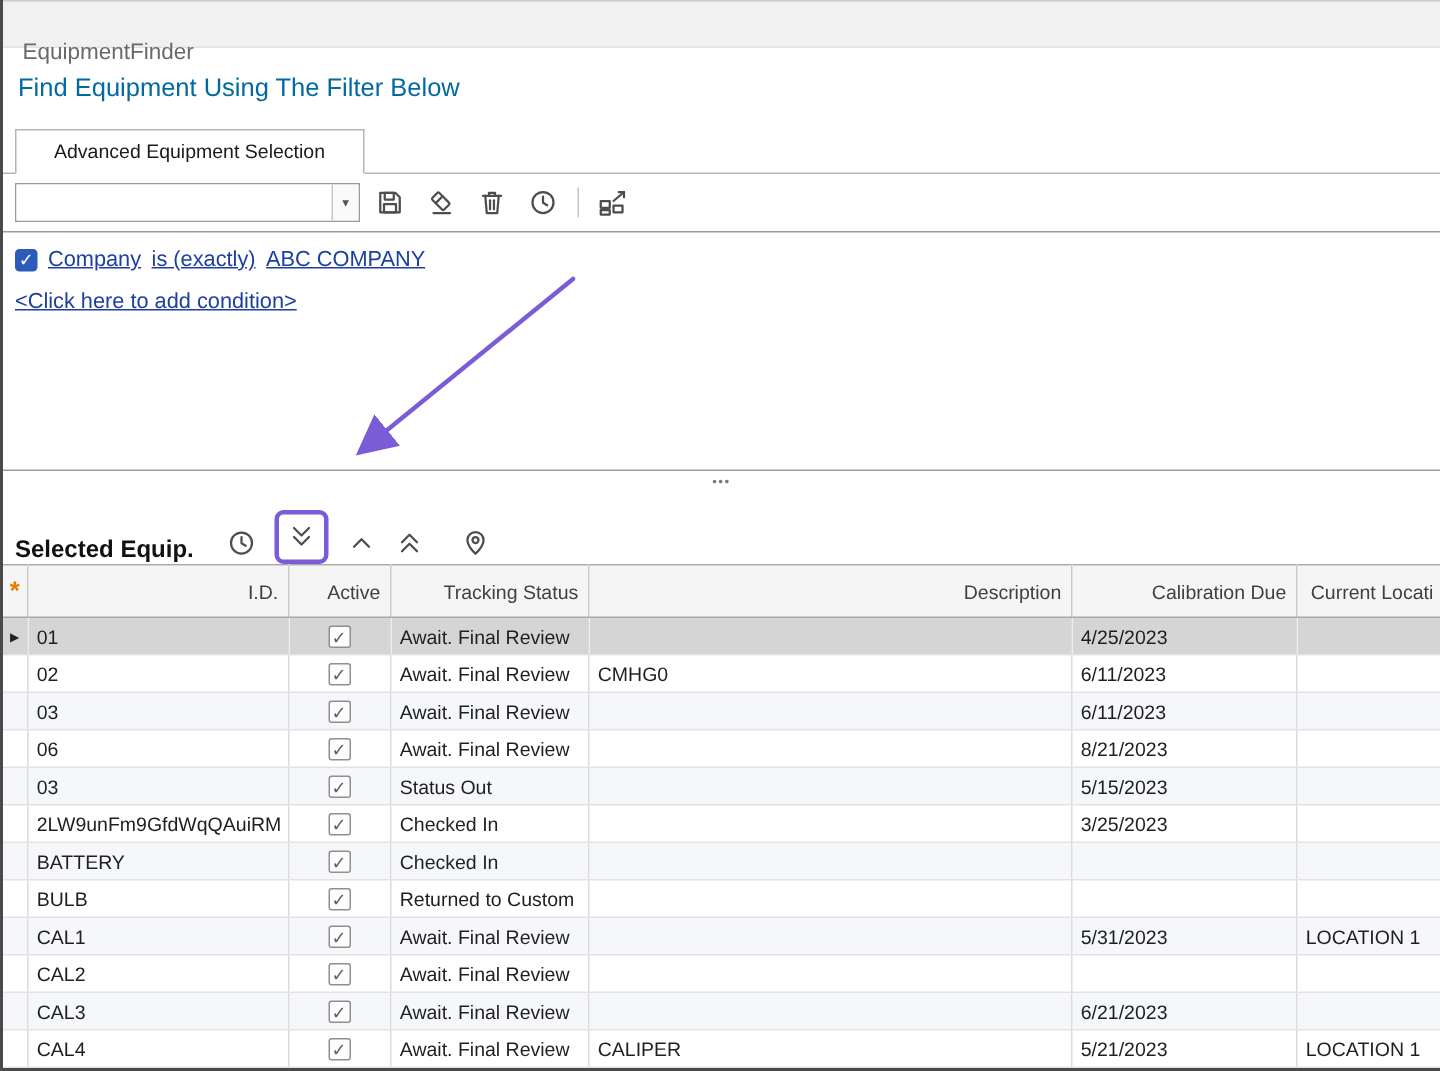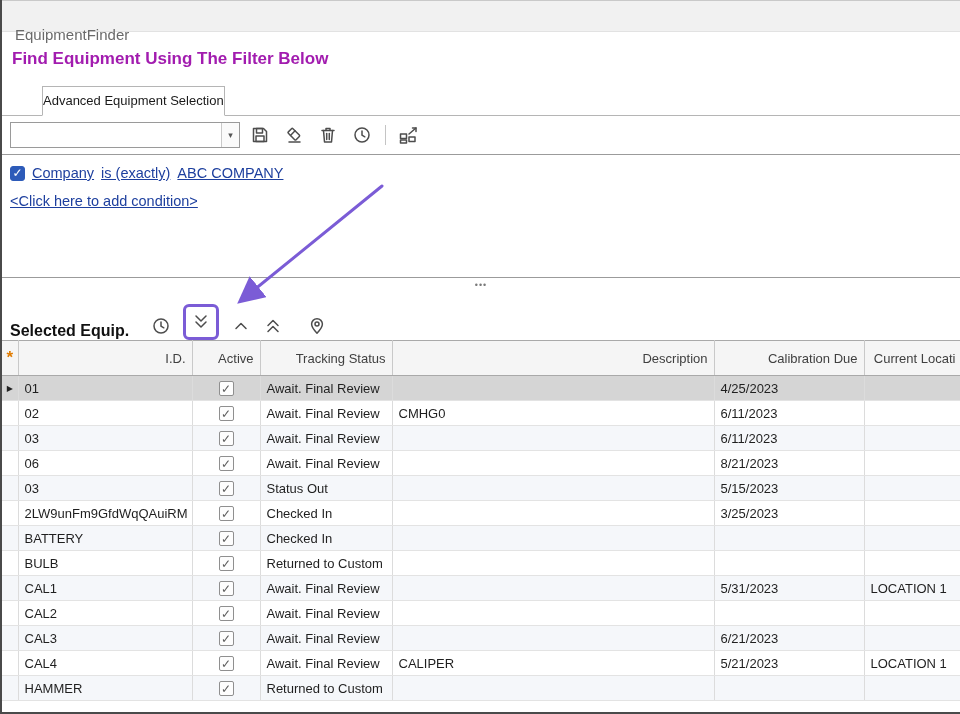--- a/index.html
+++ b/index.html
@@ -14,7 +14,7 @@
 
   
   .pagehead { height: 54px; position: relative; display: flex; align-items: center; }
-  .pagehead h1 { font-size: 17px; font-weight: bold; color: #a21caf; padding-left: 10px; }
+  .pagehead h1 { font-size: 17px; font-weight: normal; color: #0369a1; padding-left: 10px; }
   .purple-outline { border: 3px solid #7b5cd6; border-radius: 6px; display: inline-flex; }
   .add-wrap { position: absolute; right: 5px; top: 6px; padding: 2px; }
   .btn-add { background: #fff; border: 1px solid #8a8a8a; border-radius: 3px;

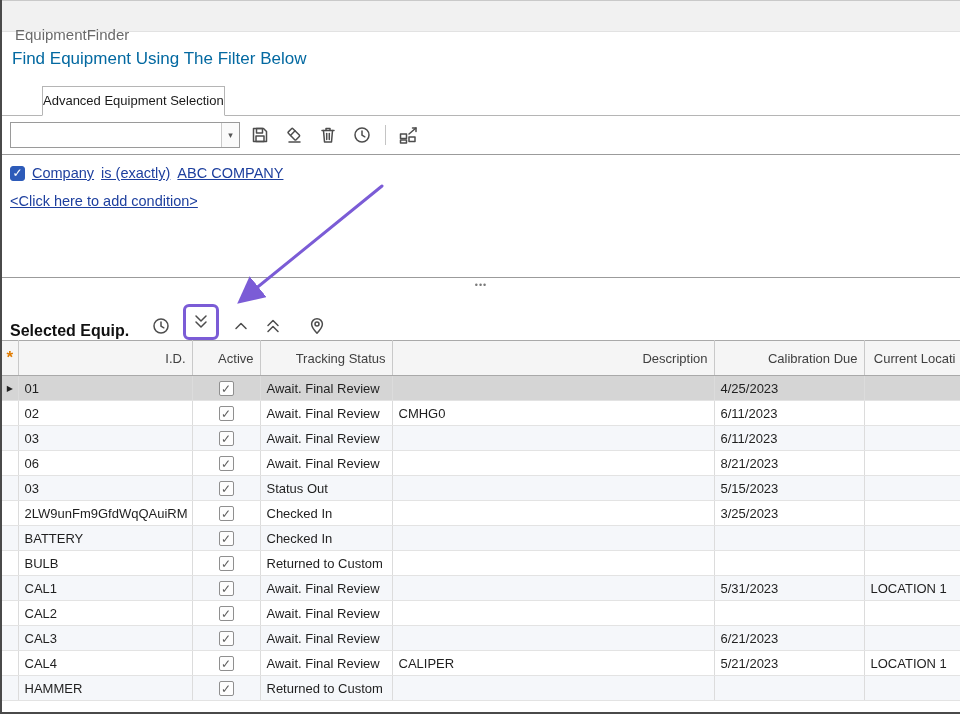--- a/index.html
+++ b/index.html
@@ -24,7 +24,7 @@
   
   .tabs { height: 30px; border-bottom: 1px solid #b5b5b5; padding-left: 8px; display: flex; align-items: flex-end; }
   .tab { background: #fff; border: 1px solid #b5b5b5; border-bottom: 1px solid #fff;
-         margin-bottom: -1px; padding: 6px 0 7px; font-size: 13px; color: #1a1a1a; cursor: default; margin-left: 32px; }
+         margin-bottom: -1px; padding: 6px 25px 7px; font-size: 13px; color: #1a1a1a; cursor: default; }
 
   
   .ftoolbar { height: 38px; display: flex; align-items: center; padding-left: 8px; gap: 6px; }

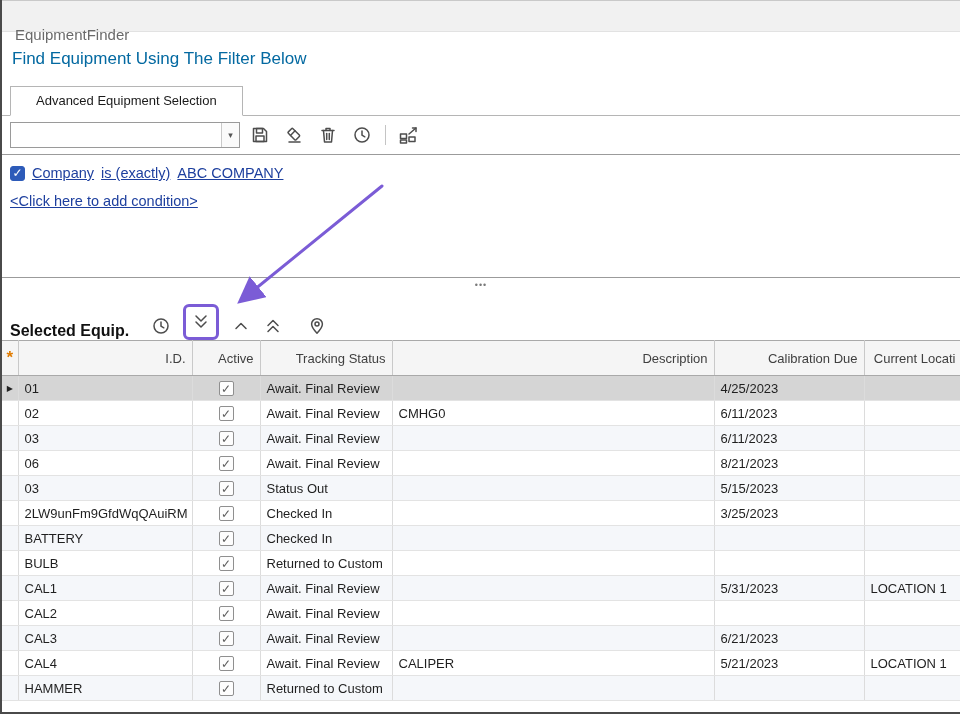--- a/index.html
+++ b/index.html
@@ -39,7 +39,7 @@
   .vsep { width: 1px; height: 20px; background: #c4c4c4; margin: 0 3px; }
 
   
-  .filterpanel { height: 124px; border-top: 1px solid #9b9b9b; border-bottom: 1px solid #9b9b9b;
+  .filterpanel { height: 160px; border-top: 1px solid #9b9b9b; border-bottom: 1px solid #9b9b9b;
                  padding: 10px 8px; background: #fff; }
   .cond-line { display: flex; align-items: center; gap: 7px; font-size: 14.5px; }
   .cond-line a { color: #1d3f9e; text-decoration: underline; cursor: pointer; }

